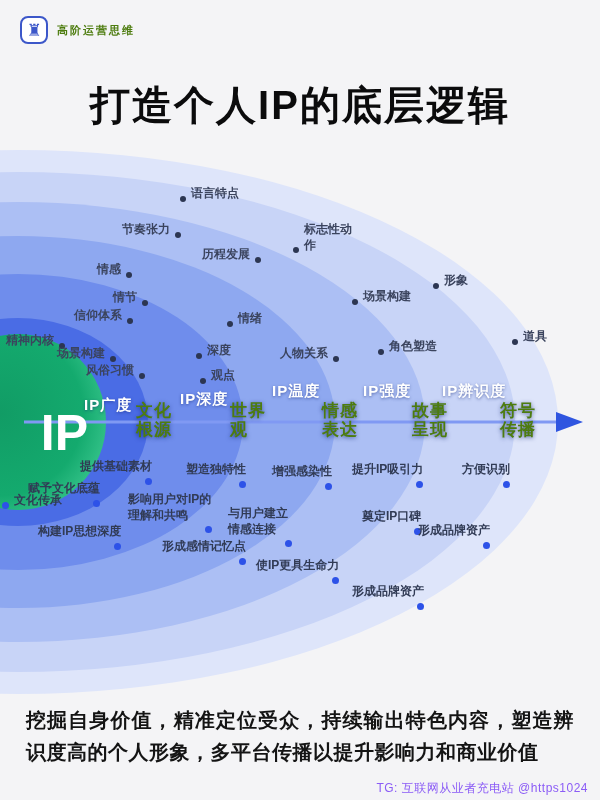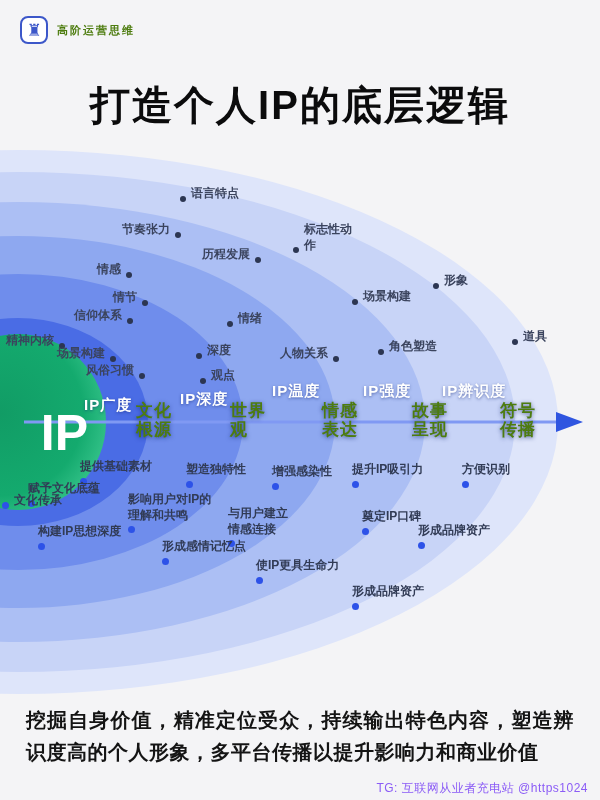--- a/index.html
+++ b/index.html
@@ -31,7 +31,7 @@
   .scatter .dot{width:6px;height:6px;border-radius:50%;background:#2c3652;flex:none}
   .scatter.dot-right .dot{order:2}
   .scatter .wrap{white-space:normal;word-break:break-all;display:inline-block}
-  .scatter.col{flex-direction:column;align-items:flex-start;gap:3px}
+  .scatter.col{flex-direction:column;align-items:flex-end;gap:3px}
   .scatter.col .dot{order:2}
   .bottom-l .dot{background:#2d52e8;width:7px;height:7px}
   .bottom-l{color:#313b55}

